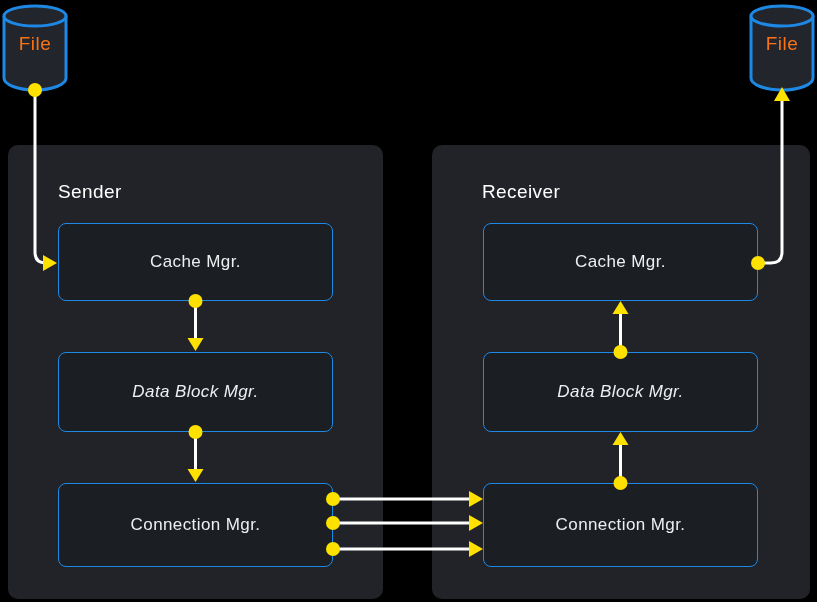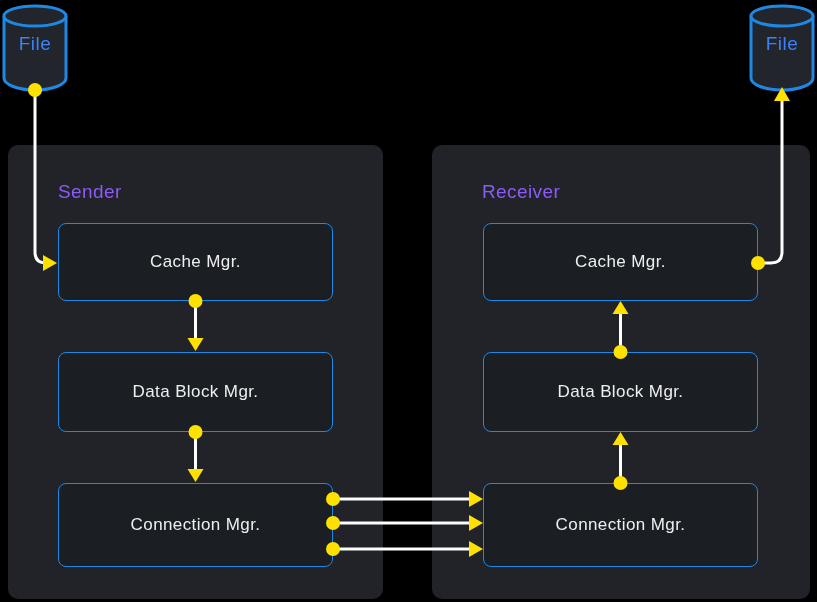--- a/index.html
+++ b/index.html
@@ -60,7 +60,7 @@
     top: 33px;
     width: 70px;
     text-align: center;
-    color: #3b82f6;
+    color: #f97316;
     font-size: 19px;
     letter-spacing: 0.5px;
     z-index: 4;

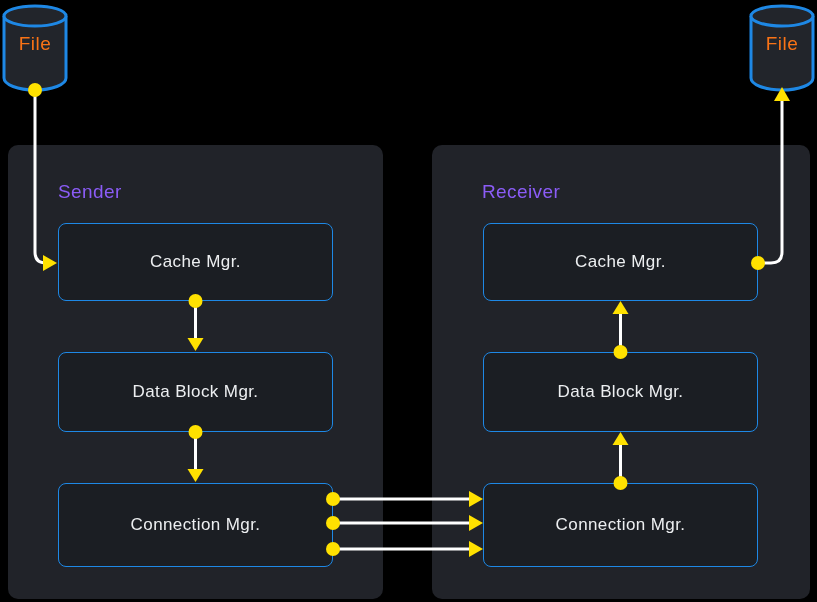--- a/index.html
+++ b/index.html
@@ -24,7 +24,7 @@
     position: absolute;
     left: 50px;
     top: 36px;
-    color: #8b5cf6;
+    color: #ffffff;
     font-size: 19px;
     letter-spacing: 0.4px;
   }

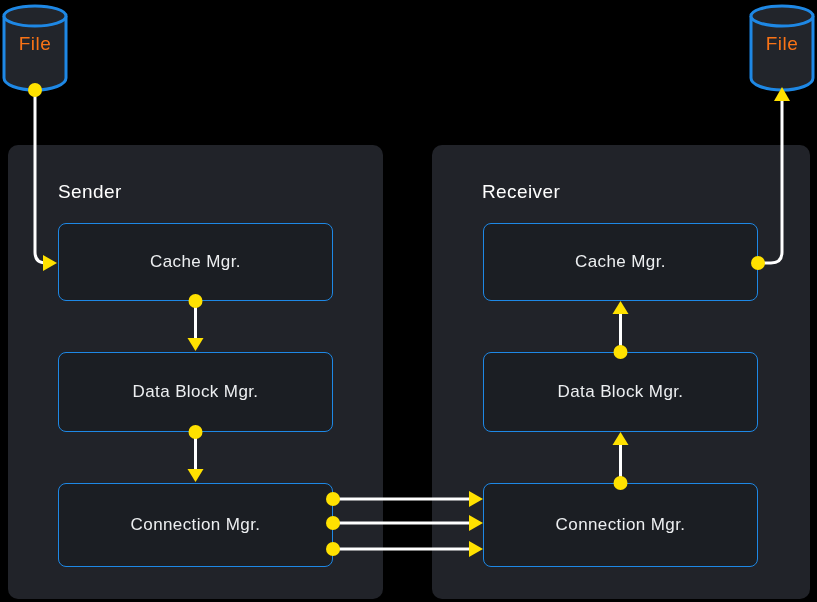--- a/index.html
+++ b/index.html
@@ -46,7 +46,7 @@
   .col-sender { left: 58px; }
   .col-receiver { left: 483px; }
   .row-cache { top: 223px; height: 78px; }
-  .row-data  { top: 352px; height: 80px; }
+  .row-data  { top: 352px; height: 80px; font-style: italic; }
   .row-conn  { top: 483px; height: 84px; }
   .cylinder-svg {
     position: absolute;

